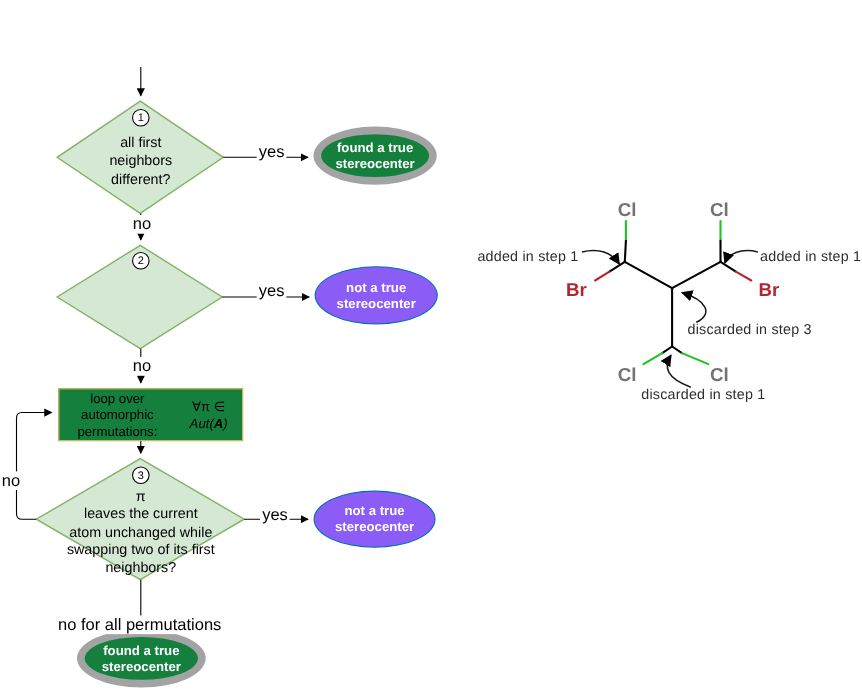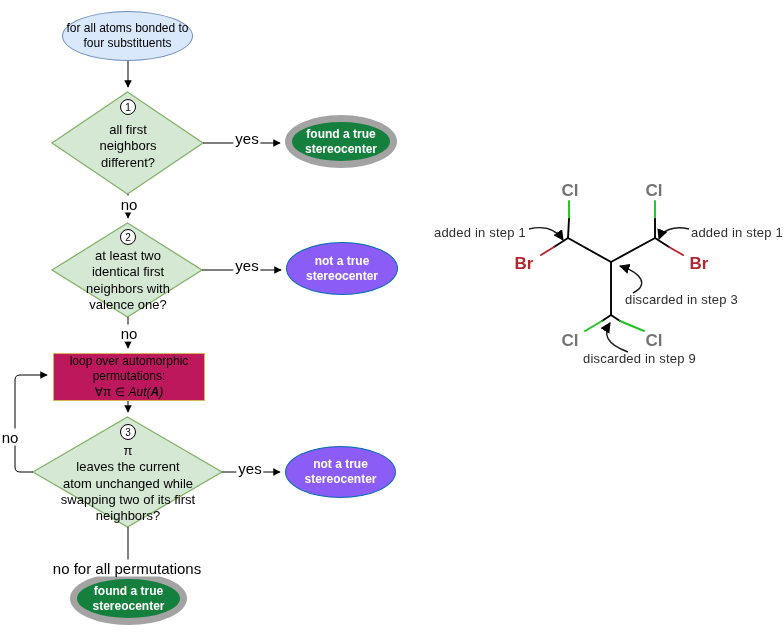--- a/index.html
+++ b/index.html
@@ -99,8 +99,6 @@
     </g>
   </svg>
 
-  <div class="node ellipse start pre">for all atoms bonded to
-four substituents</div>
 
   <div class="numcircle n1">1</div>
   <div class="dtext d1t pre">all first

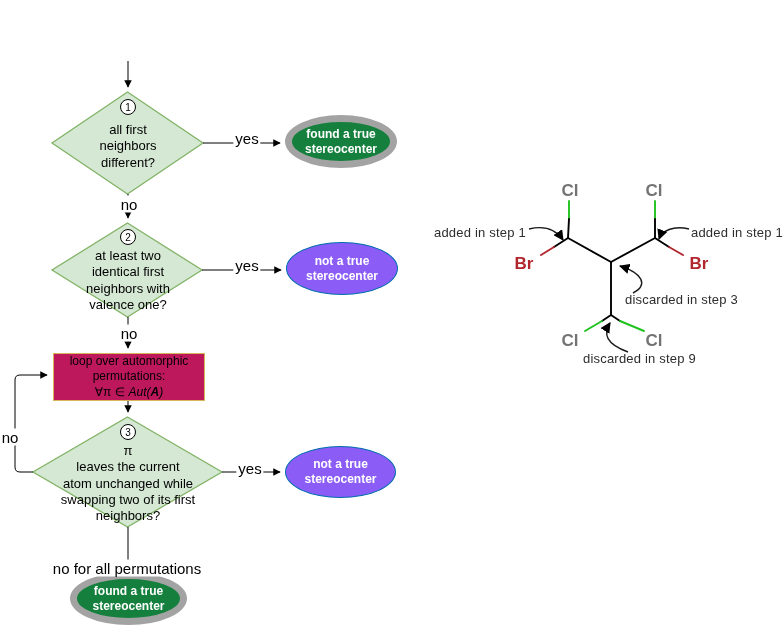--- a/index.html
+++ b/index.html
@@ -106,10 +106,6 @@
 different?</div>
 
   <div class="numcircle n2">2</div>
-  <div class="dtext d2t pre">at least two
-identical first
-neighbors with
-valence one?</div>
 
   <div class="node loopbox">
     <div class="pre">loop over automorphic

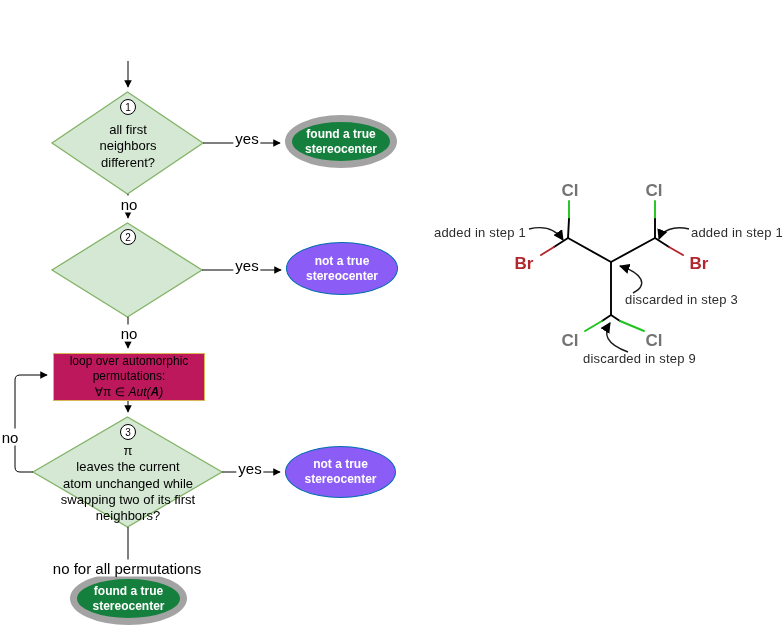--- a/index.html
+++ b/index.html
@@ -20,8 +20,8 @@
   .e2{left:286px;top:242px;width:112px;height:53px;}
   .e3{left:285px;top:446px;width:111px;height:52px;}
   .efinal{left:70px;top:572px;width:117px;height:53px;}
-  .loopbox{left:53px;top:353px;width:152px;height:48px;background:#be185d;border:1px solid #d6b656;
-           flex-direction:column;justify-content:center;}
+  .loopbox{left:53px;top:353px;width:168px;height:48px;background:#15803d;border:1px solid #d6b656;
+           flex-direction:row;justify-content:center;}
   .formula{margin-top:1px;}
   .formula .it{font-style:italic;margin-top:36px;}
   .formula .bd{font-style:italic;font-weight:bold;}

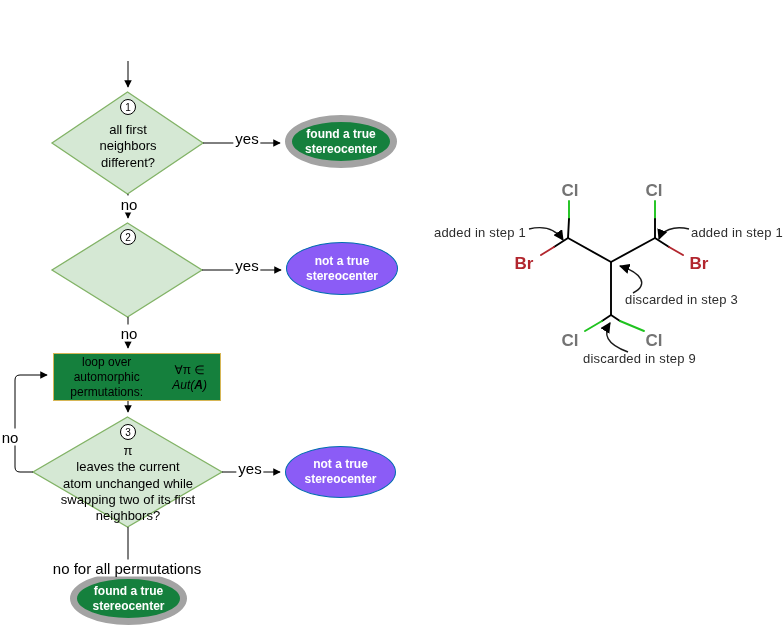--- a/index.html
+++ b/index.html
@@ -147,7 +147,7 @@
   <div class="anno a-left">added in step 1</div>
   <div class="anno a-right">added in step 1</div>
   <div class="anno a-d3">discarded in step 3</div>
-  <div class="anno a-d2">discarded in step 9</div>
+  <div class="anno a-d2">discarded in step 1</div>
 
 </div>
 

